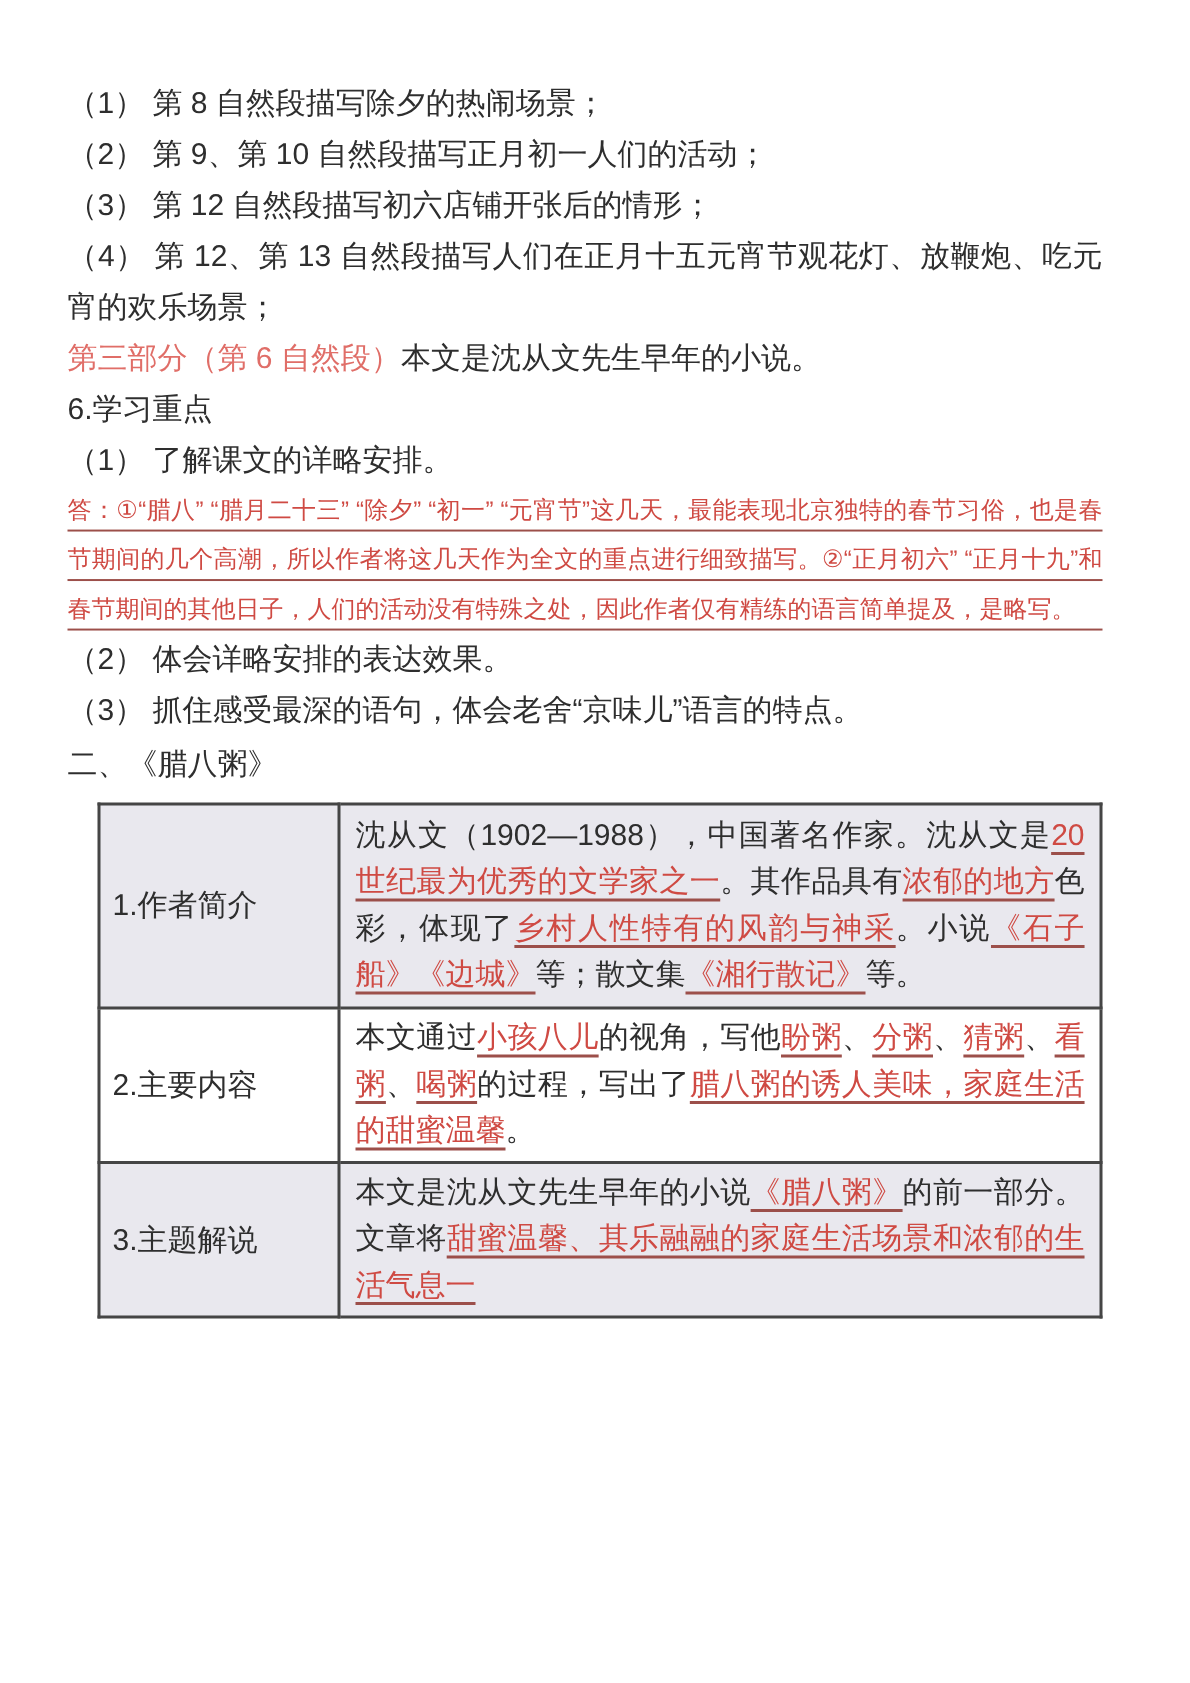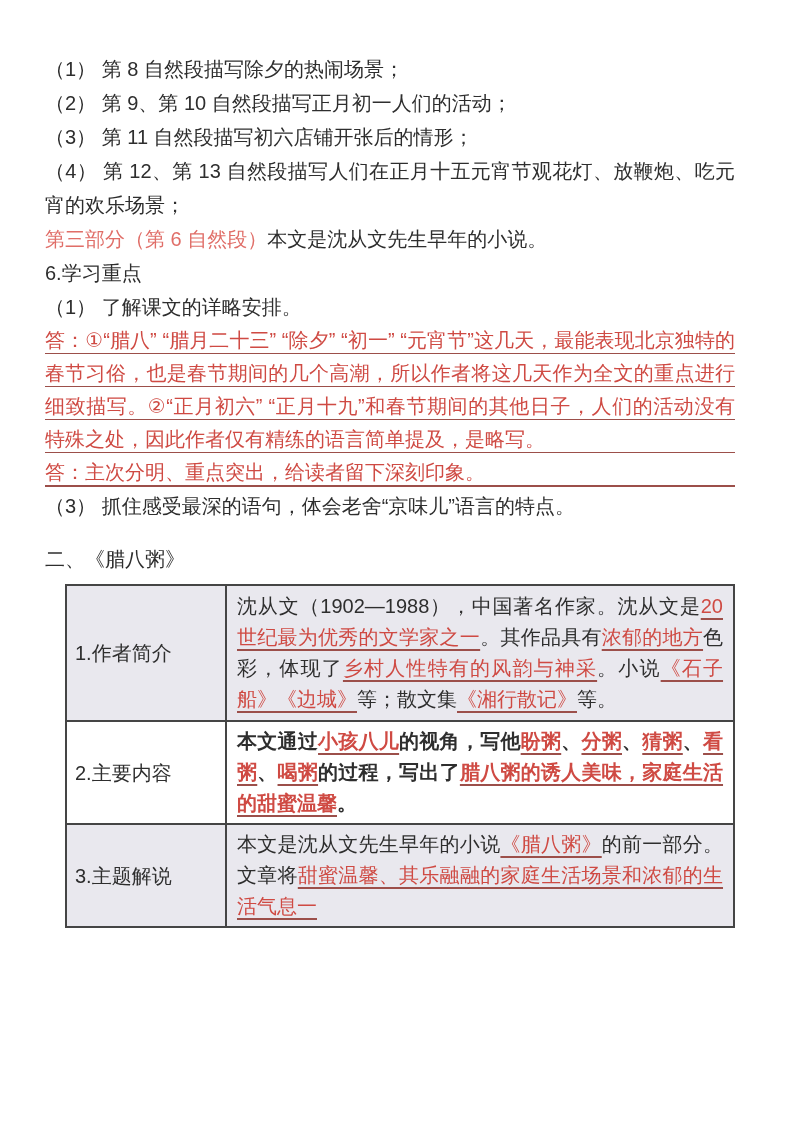--- a/index.html
+++ b/index.html
@@ -91,7 +91,7 @@
 
   <p class="line">（1） 第 8 自然段描写除夕的热闹场景；</p>
   <p class="line">（2） 第 9、第 10 自然段描写正月初一人们的活动；</p>
-  <p class="line">（3） 第 11 自然段描写初六店铺开张后的情形；</p>
+  <p class="line">（3） 第 12 自然段描写初六店铺开张后的情形；</p>
   <p class="line">（4） 第 12、第 13 自然段描写人们在正月十五元宵节观花灯、放鞭炮、吃元宵的欢乐场景；</p>
 
   <p class="line"><span class="part3-label">第三部分（第 6 自然段）</span><span>本文是沈从文先生早年的小说。</span></p>

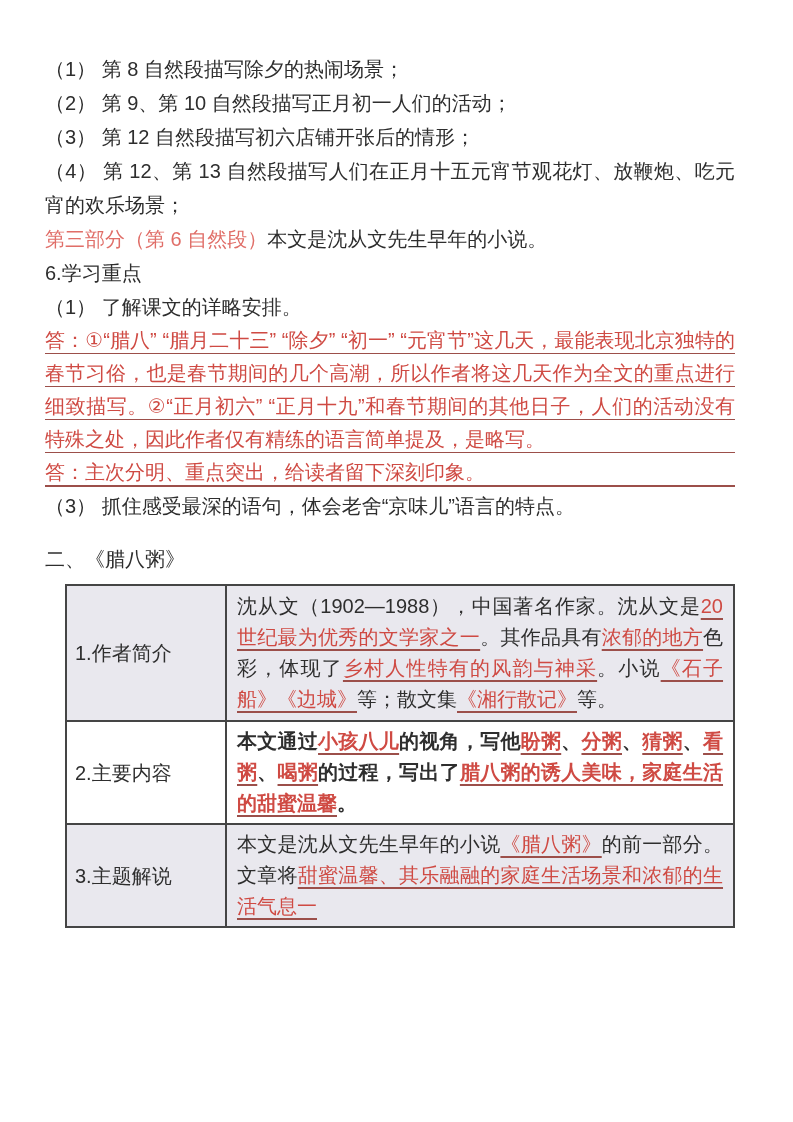--- a/index.html
+++ b/index.html
@@ -30,7 +30,7 @@
   }
   .answer {
     margin: 0;
-    font-size: 20px;
+    font-size: 16px;
     line-height: 33px;
     text-align: justify;
     color: var(--answer-red, #cf4a43);

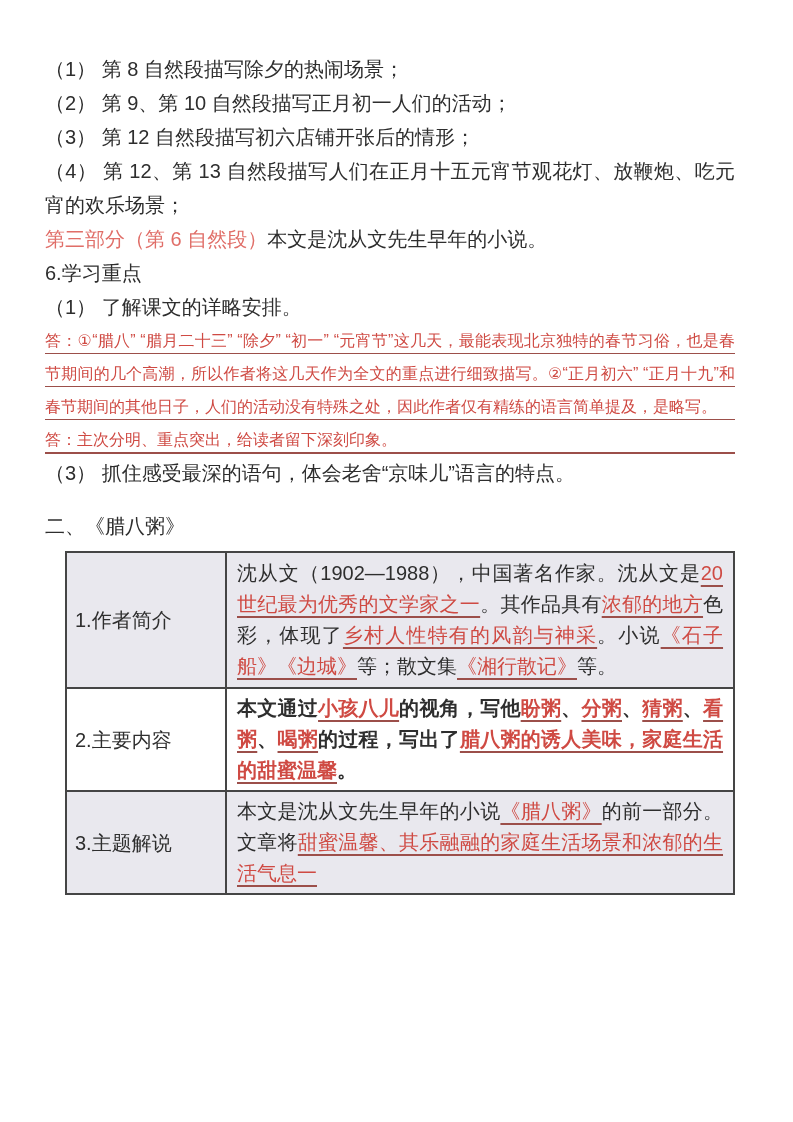--- a/index.html
+++ b/index.html
@@ -101,6 +101,7 @@
   <p class="line">（1） 了解课文的详略安排。</p>
   <p class="answer">答：①“腊八” “腊月二十三” “除夕” “初一” “元宵节”这几天，最能表现北京独特的春节习俗，也是春节期间的几个高潮，所以作者将这几天作为全文的重点进行细致描写。②“正月初六” “正月十九”和春节期间的其他日子，人们的活动没有特殊之处，因此作者仅有精练的语言简单提及，是略写。</p>
 
+  <p class="line">（2） 体会详略安排的表达效果。</p>
   <p class="answer">答：主次分明、重点突出，给读者留下深刻印象。</p>
 
   <p class="line">（3） 抓住感受最深的语句，体会老舍“京味儿”语言的特点。</p>

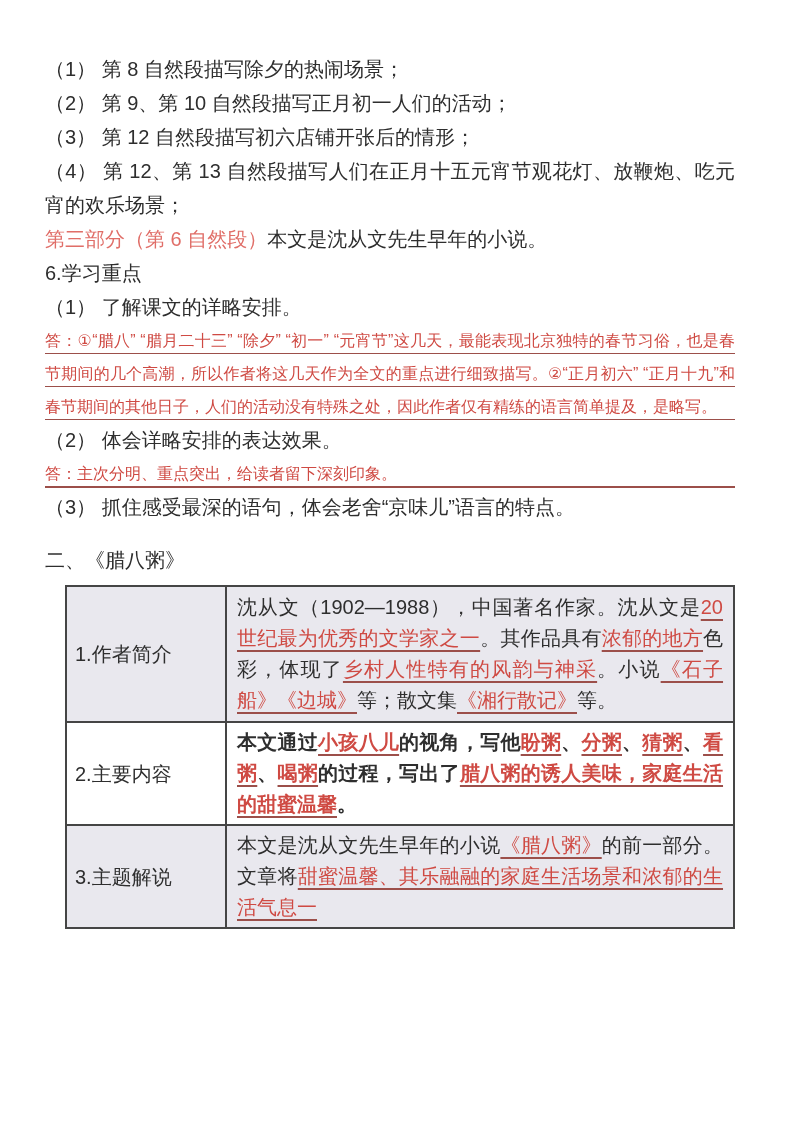--- a/index.html
+++ b/index.html
@@ -102,7 +102,6 @@
   <p class="answer">答：①“腊八” “腊月二十三” “除夕” “初一” “元宵节”这几天，最能表现北京独特的春节习俗，也是春节期间的几个高潮，所以作者将这几天作为全文的重点进行细致描写。②“正月初六” “正月十九”和春节期间的其他日子，人们的活动没有特殊之处，因此作者仅有精练的语言简单提及，是略写。</p>
 
   <p class="line">（2） 体会详略安排的表达效果。</p>
-  <p class="answer">答：主次分明、重点突出，给读者留下深刻印象。</p>
 
   <p class="line">（3） 抓住感受最深的语句，体会老舍“京味儿”语言的特点。</p>
 

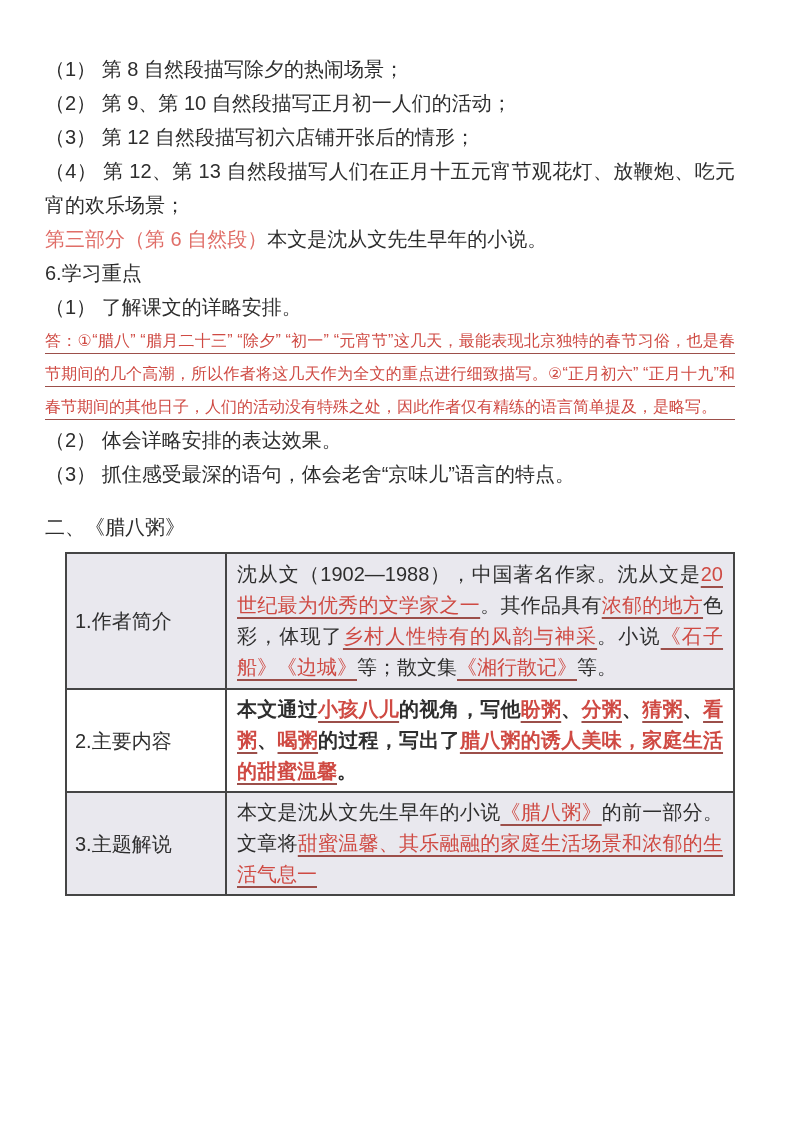--- a/index.html
+++ b/index.html
@@ -43,7 +43,7 @@
     background-repeat: repeat-y;
   }
   .section2 {
-    margin-top: 19px;
+    margin-top: 2px;
   }
   .info-table {
     border-collapse: collapse;

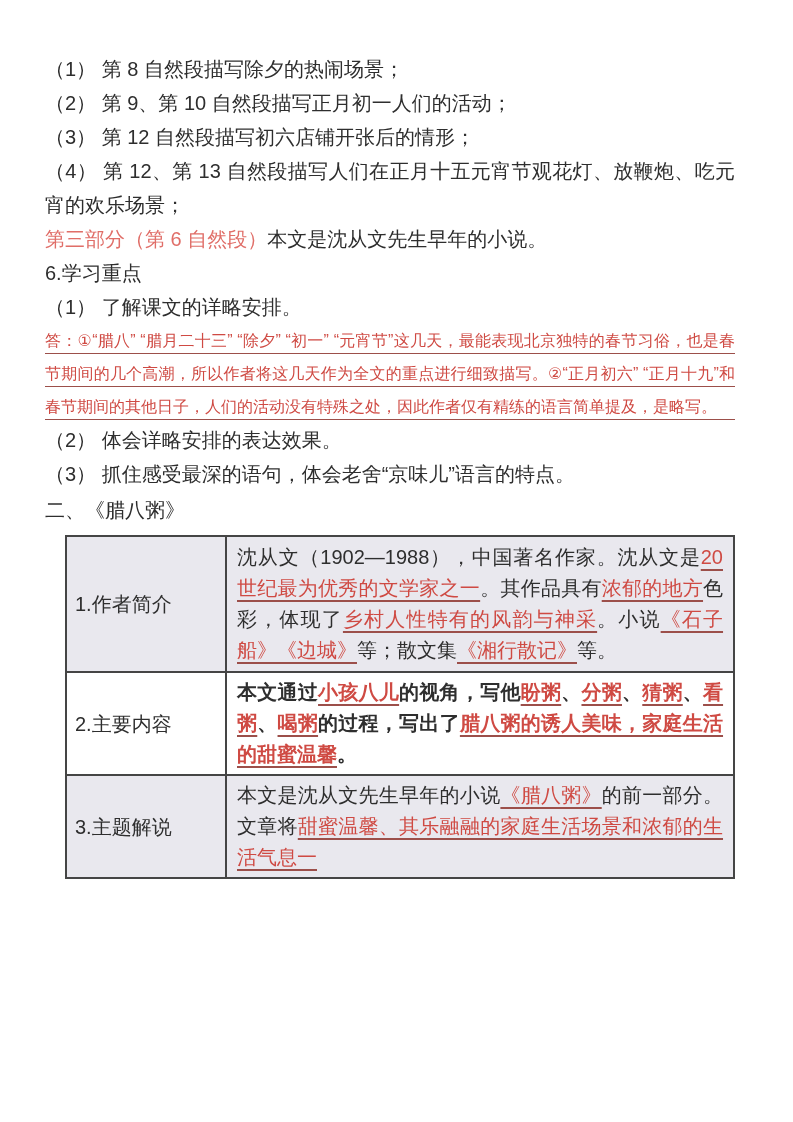--- a/index.html
+++ b/index.html
@@ -71,7 +71,7 @@
     text-align: justify;
   }
   .row-author .content-cell   { height: 126px; }
-  .row-summary .content-cell  { height: 93px; font-weight: bold; }
+  .row-summary .content-cell  { height: 93px; }
   .row-theme .content-cell    { height: 62px; }
   .seg-plain {
     color: var(--text-black, #2e2e2e);

